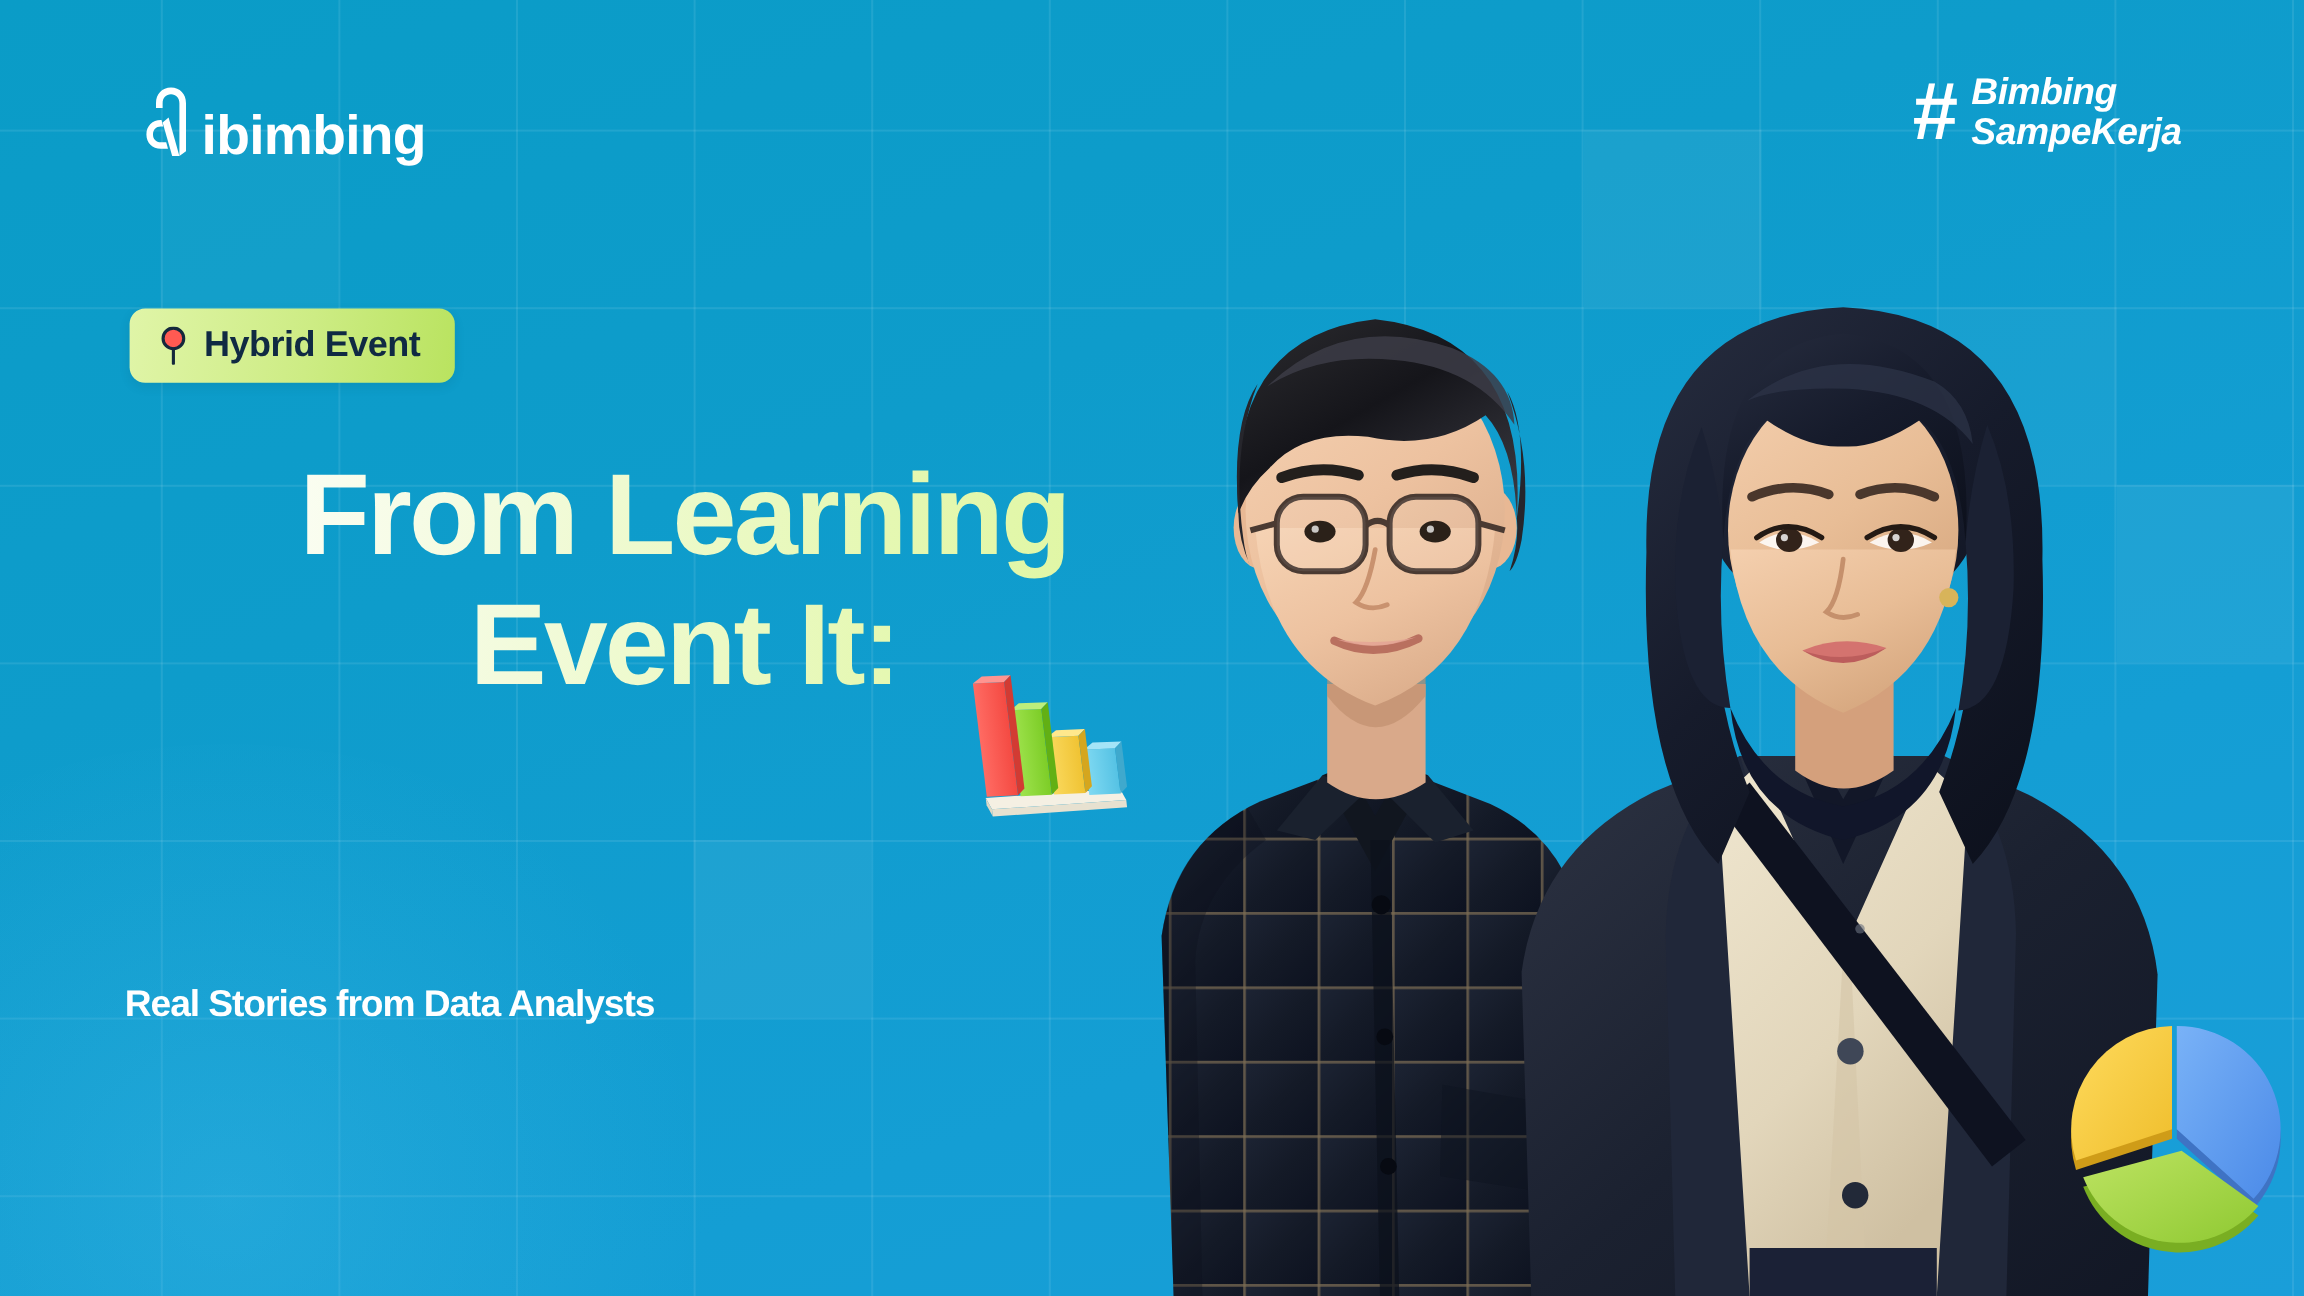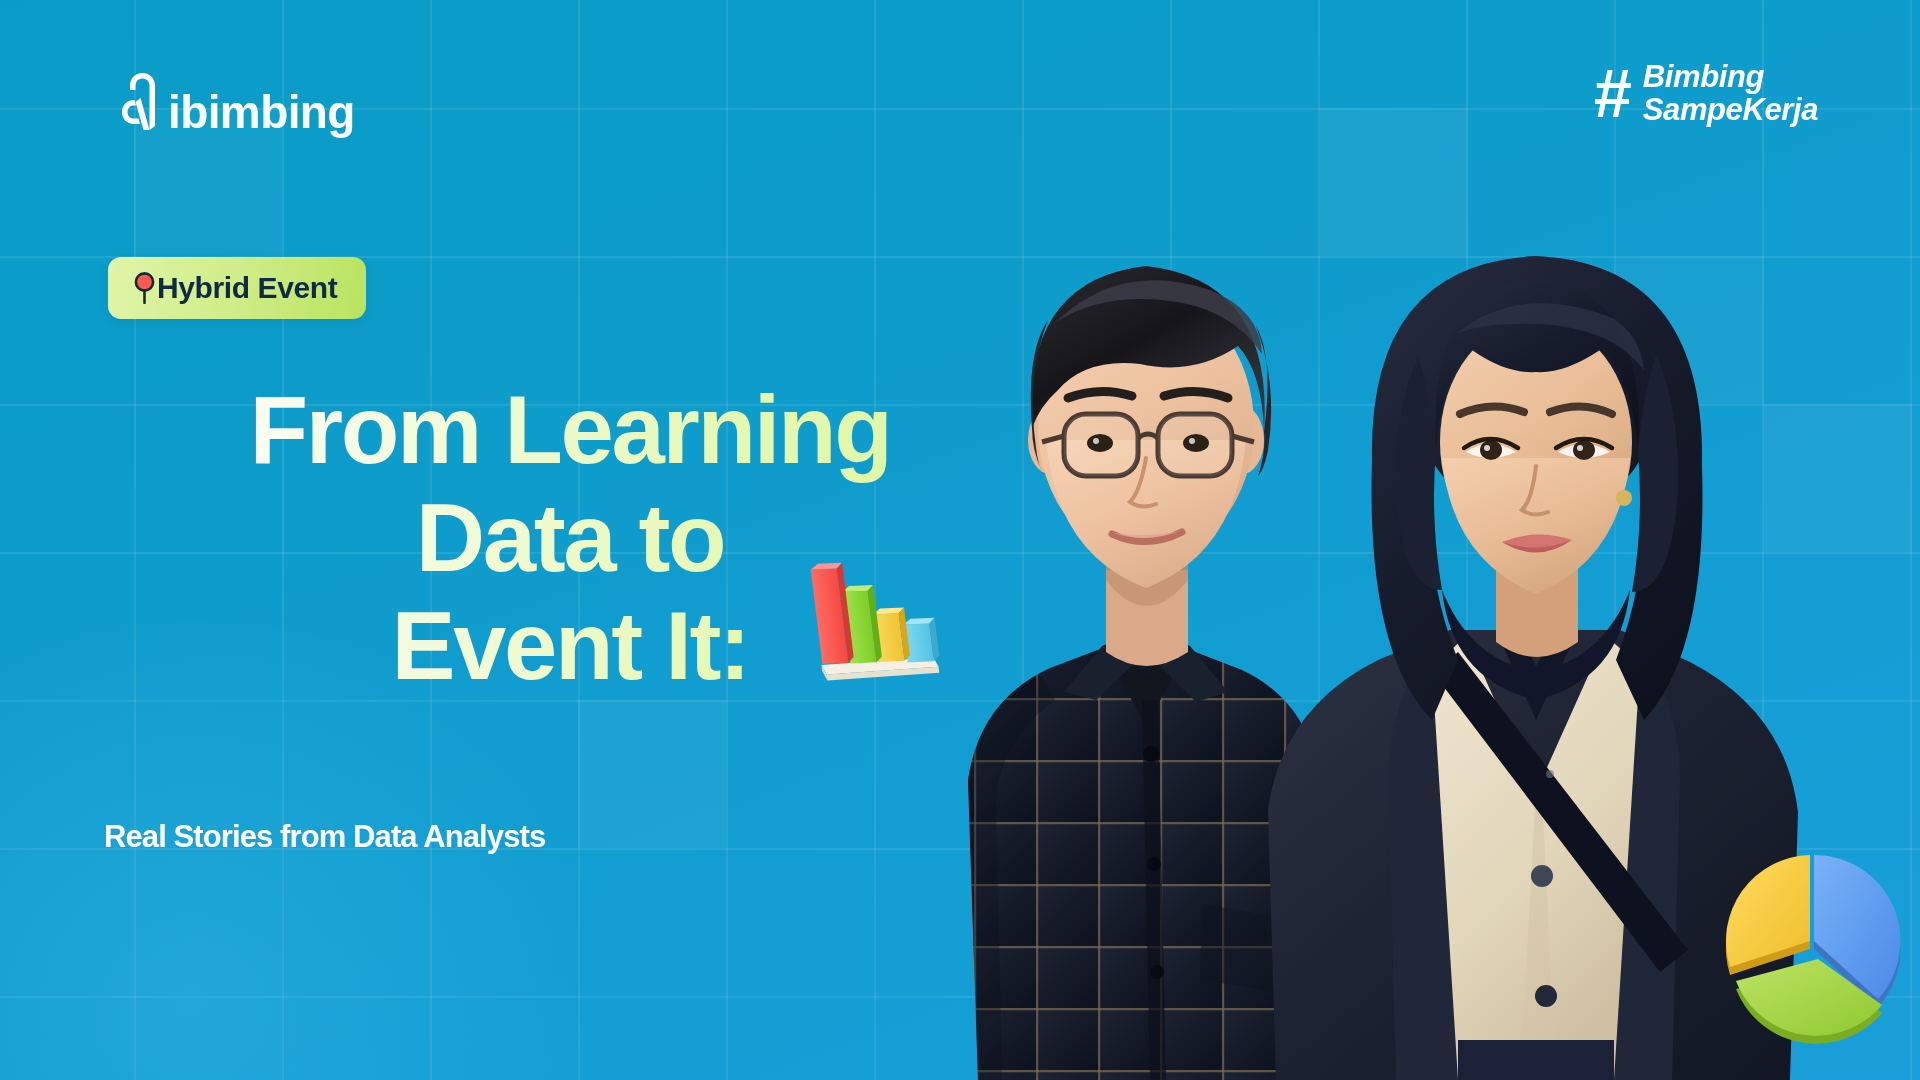--- a/index.html
+++ b/index.html
@@ -86,7 +86,7 @@
   
   .badge {
     position:absolute; left:108px; top:257px;
-    display:inline-flex; align-items:center; 
+    display:inline-flex; align-items:center; gap:13px;
     padding:15px 29px 15px 24px;
     border-radius:13px;
     background:linear-gradient(100deg, #e0f5a8 0%, #cdec84 55%, #b9e35f 100%);

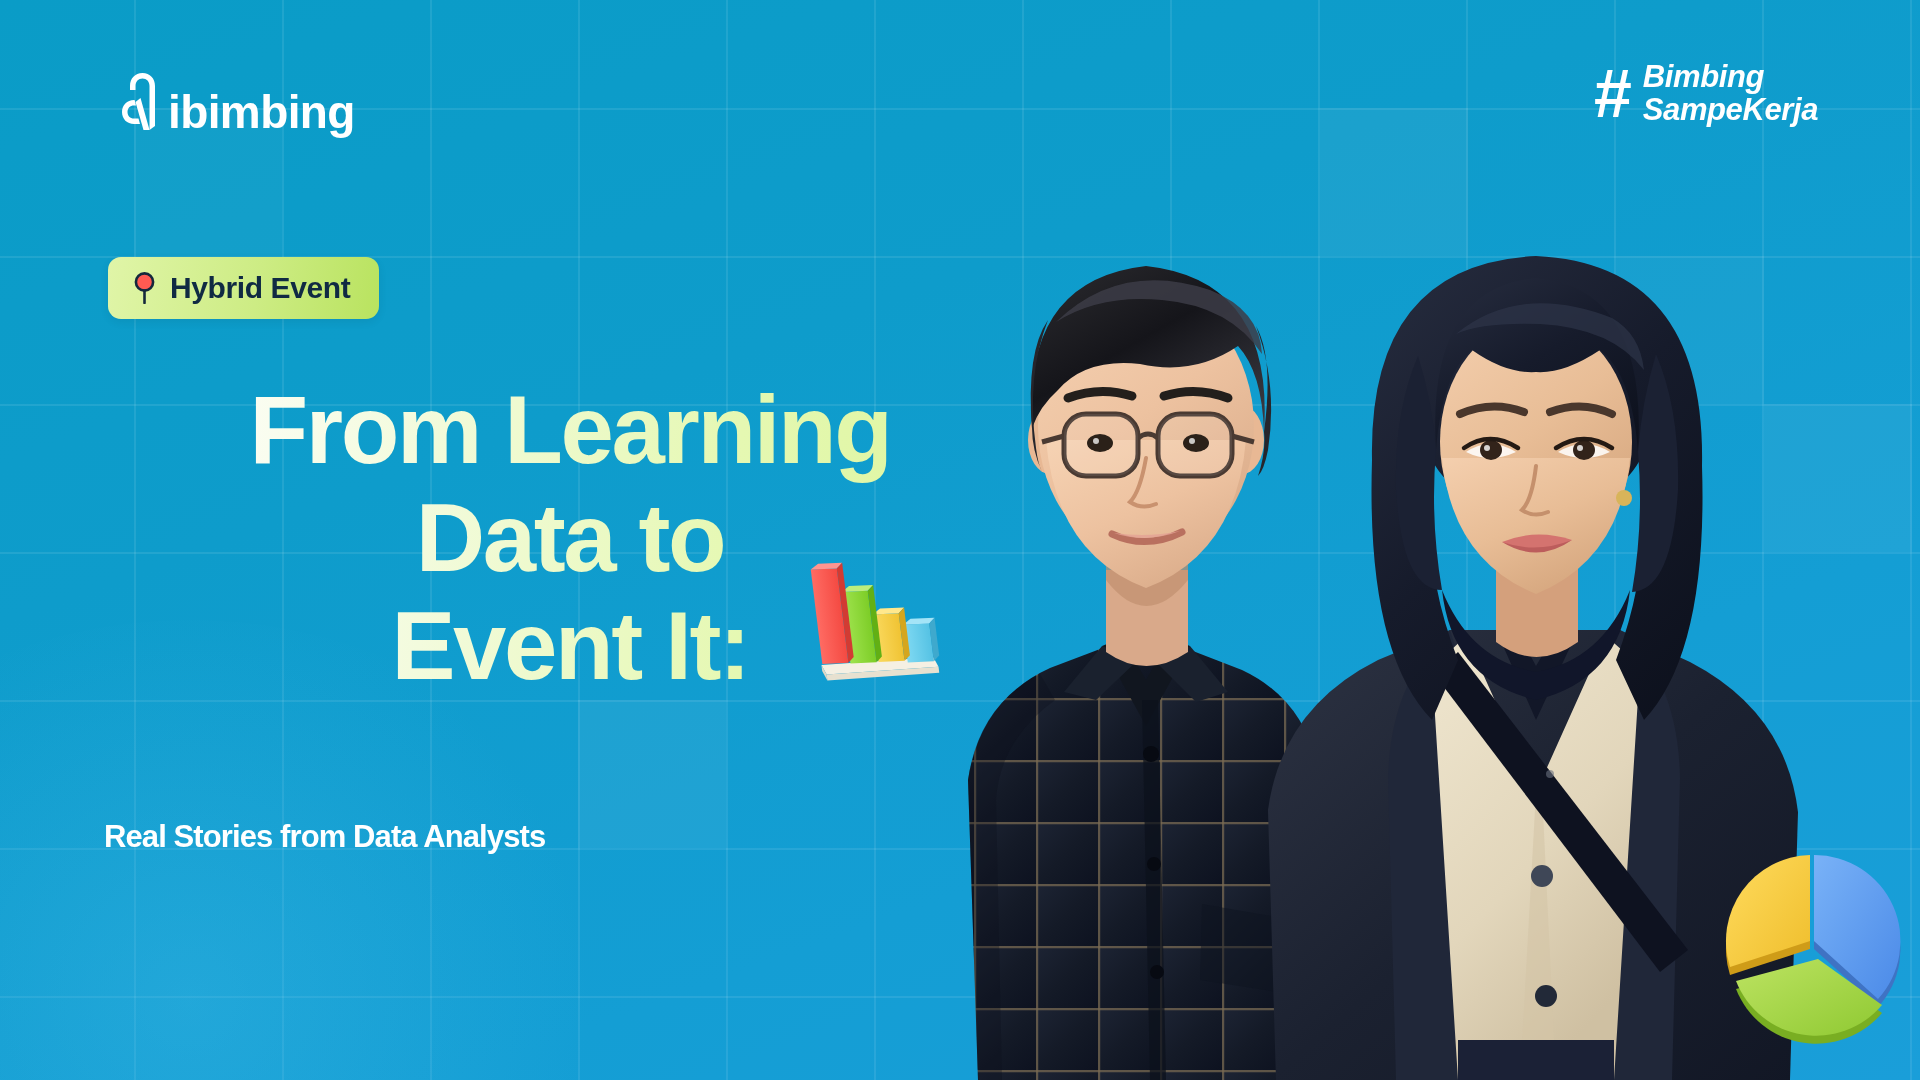--- a/index.html
+++ b/index.html
@@ -353,7 +353,6 @@
 
   <div class="headline">
     <span class="line">From Learning</span>
-    <span class="line">Data to</span>
     <span class="line">Event It:</span>
   </div>
 

